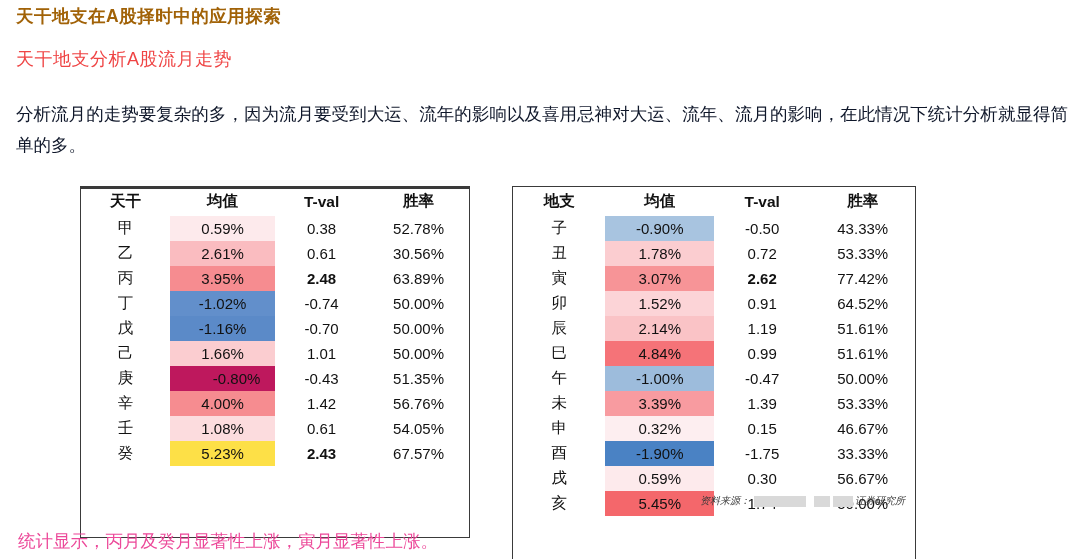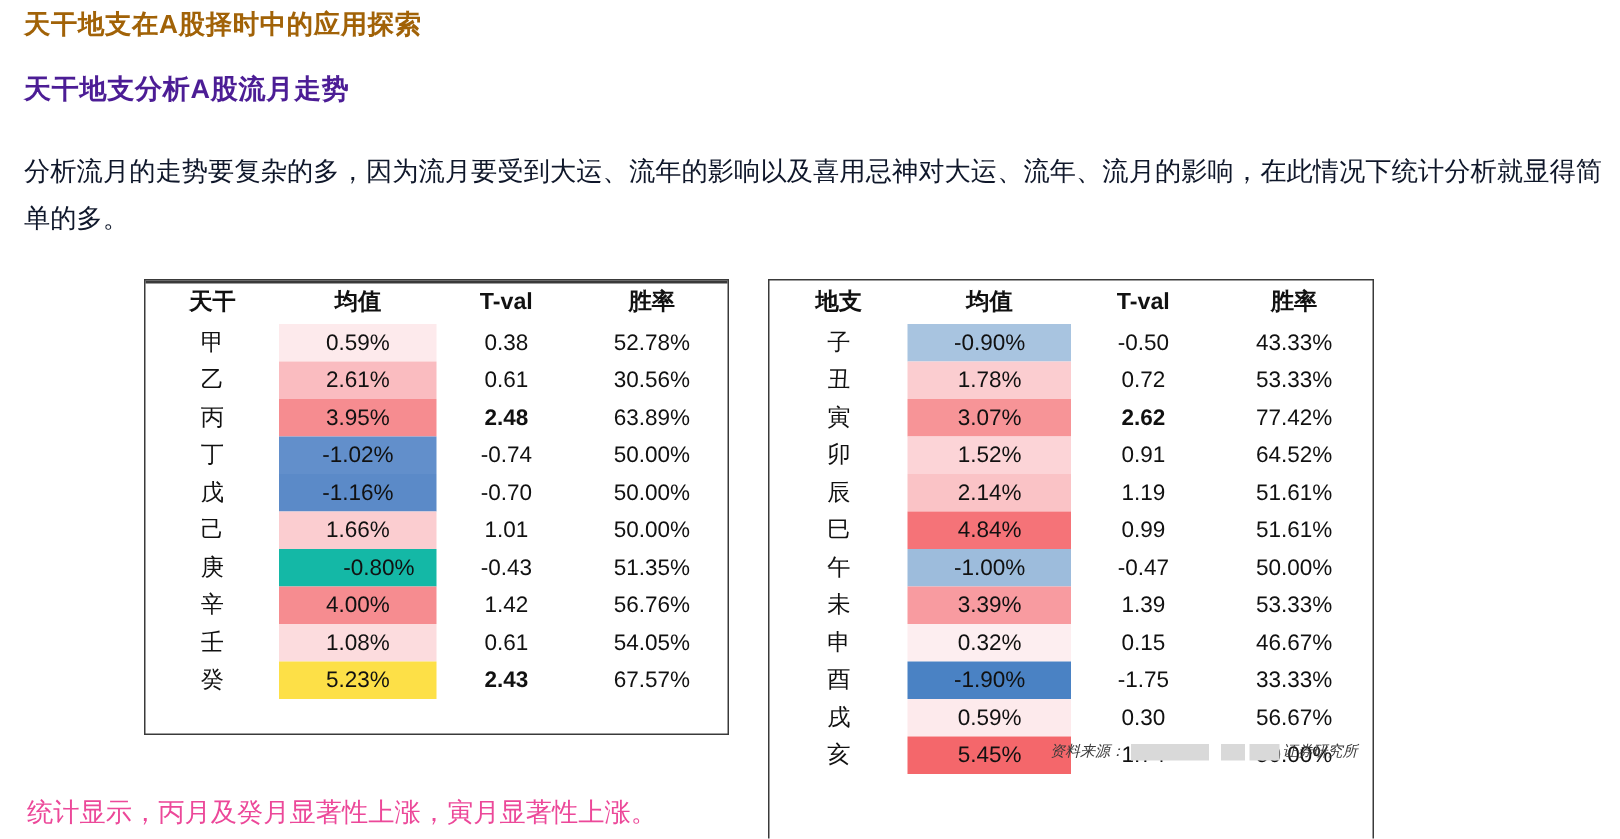--- a/index.html
+++ b/index.html
@@ -33,10 +33,10 @@
     left: 16px;
     top: 47px;
     font-family: "Liberation Sans", "DejaVu Sans", sans-serif;
-    font-weight: bold;
+    font-weight: normal;
     font-size: 18px;
     letter-spacing: 0.5px;
-    color: #4c1d95;
+    color: #ef4444;
     white-space: nowrap;
   }
   .body-para {

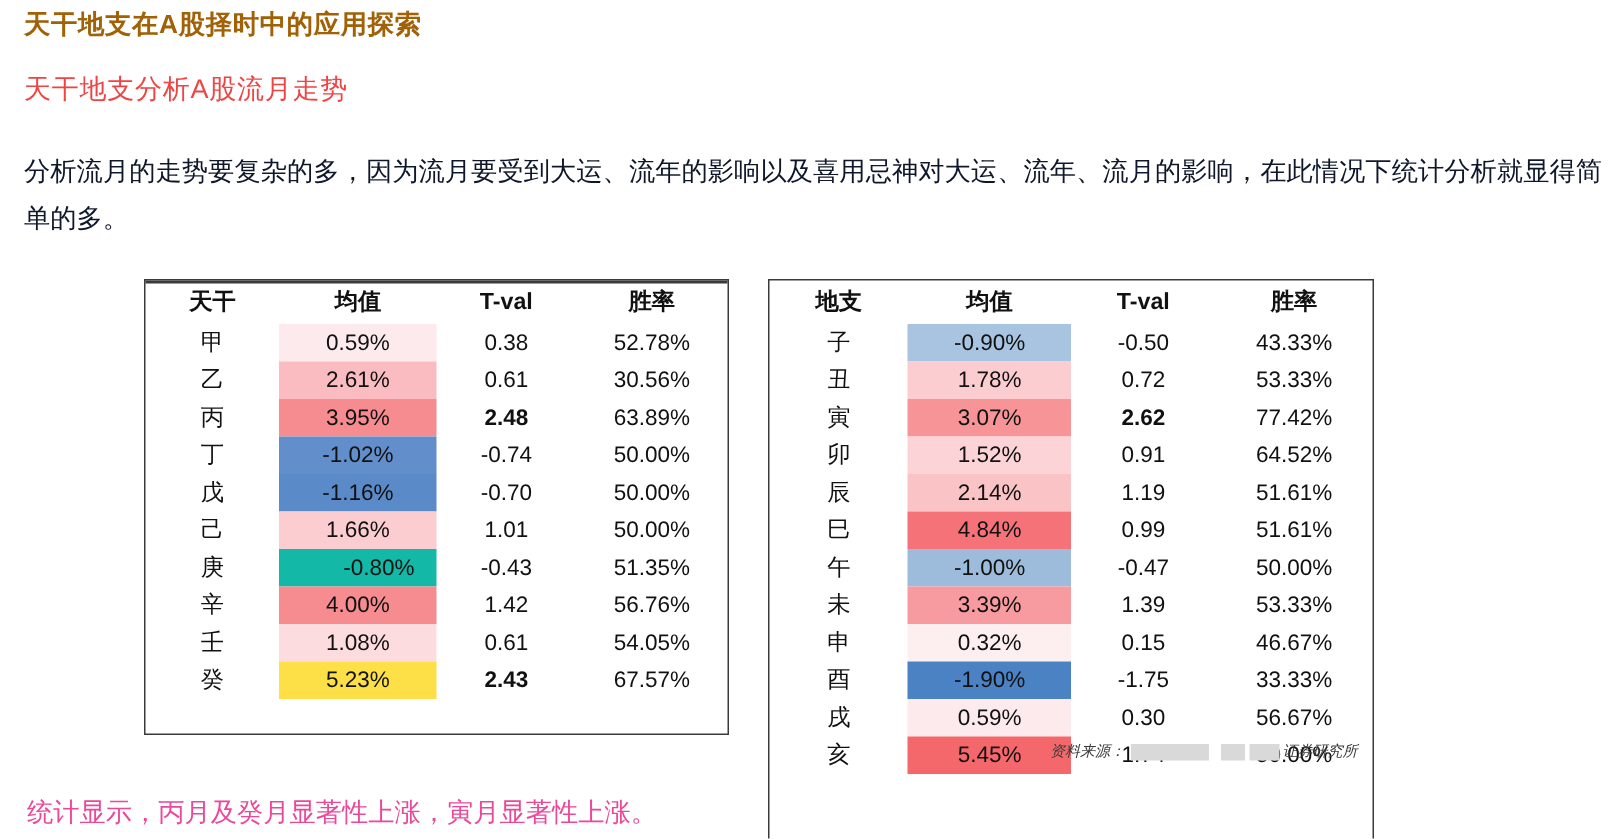--- a/index.html
+++ b/index.html
@@ -67,7 +67,7 @@
     background: #ffffff;
     box-sizing: border-box;
   }
-  #table-left  { left: 96px;  width: 390px; height: 304px; }
+  #table-left  { left: 80px;  width: 390px; height: 352px; }
   #table-right { left: 512px; width: 404px; height: 392px; }
 
   table.hm {

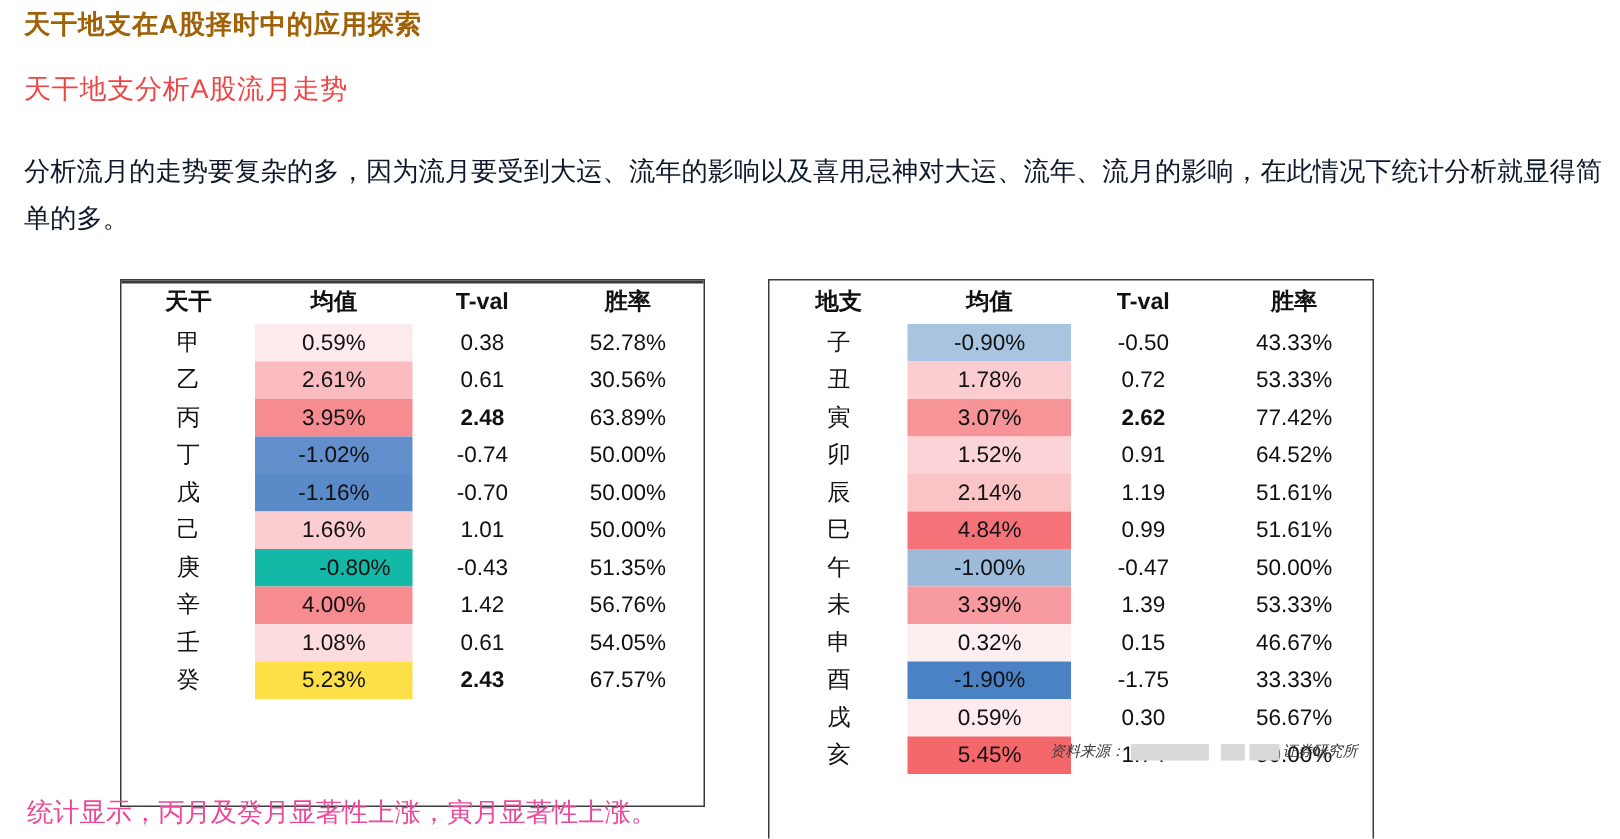--- a/index.html
+++ b/index.html
@@ -209,7 +209,7 @@
         </tr>
         <tr>
           <td class="cjk">庚</td>
-          <td class="mean-cell" style="background: #14b8a6; padding-left: 28px;">-0.80%</td>
+          <td class="mean-cell" style="background: #be185d; padding-left: 28px;">-0.80%</td>
           <td>-0.43</td>
           <td>51.35%</td>
         </tr>

